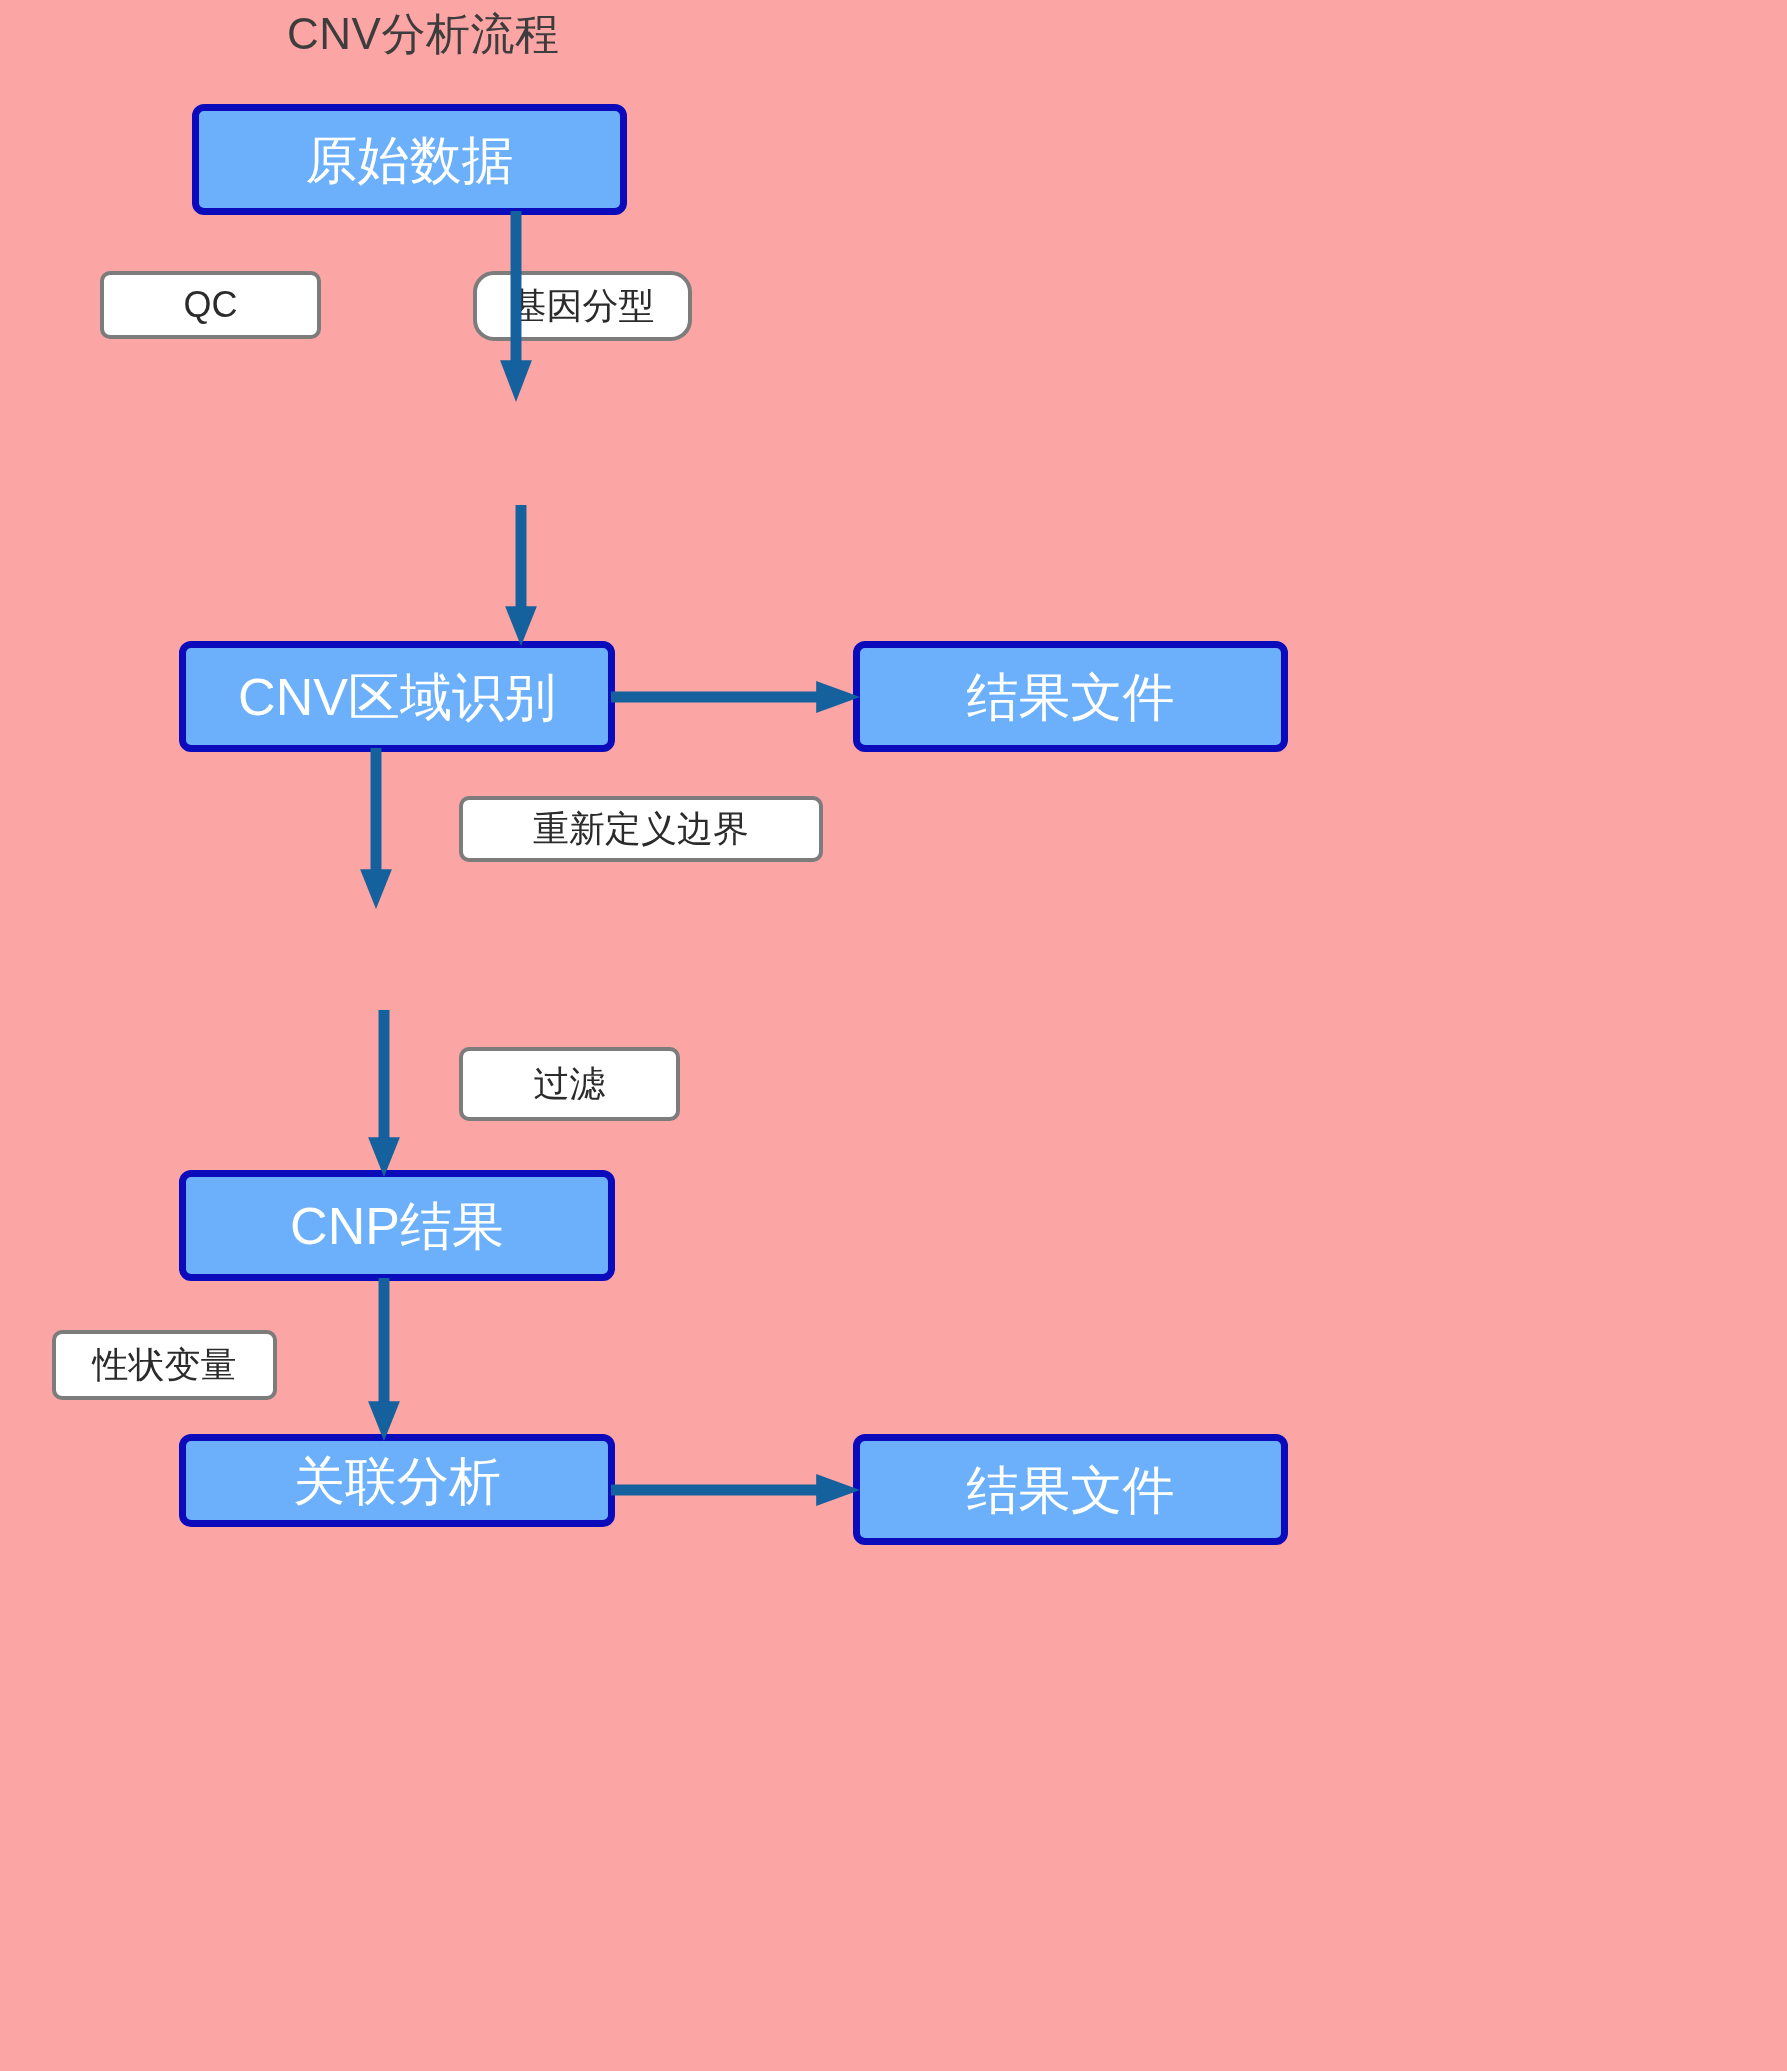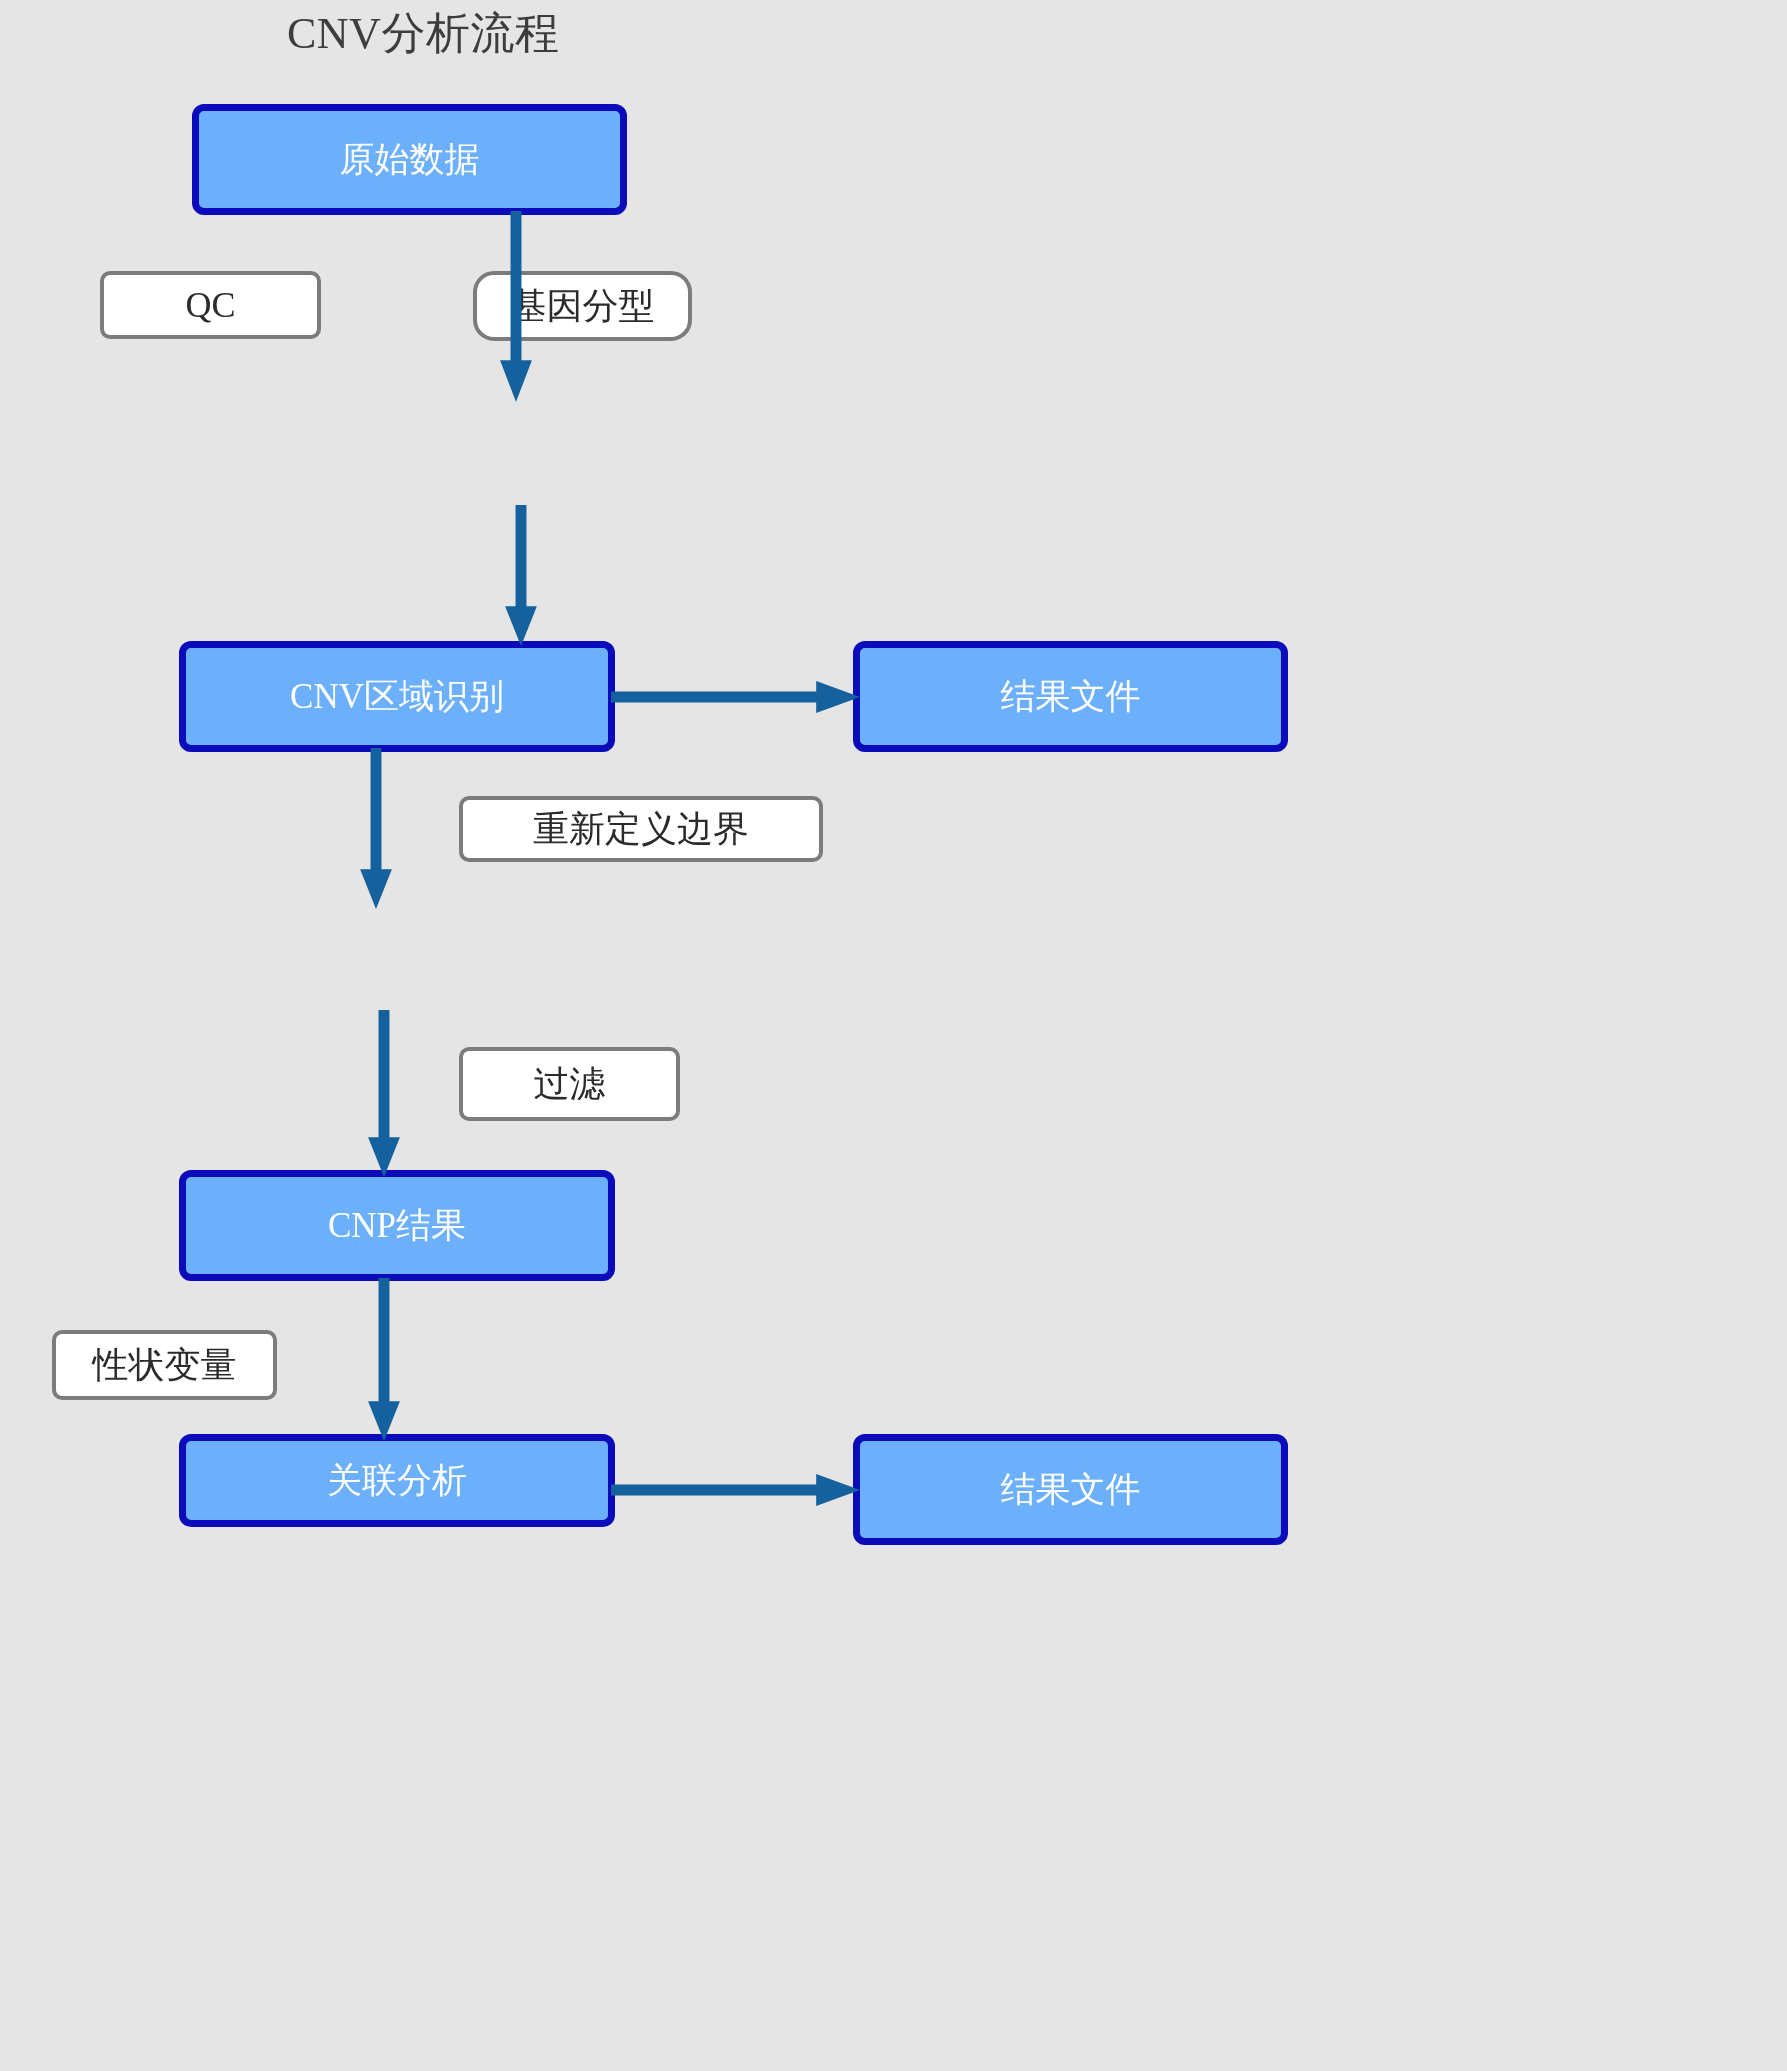--- a/index.html
+++ b/index.html
@@ -15,9 +15,8 @@
     position: relative;
     width: 1787px;
     height: 2072px;
-    background: #e5e5e5;
+    background: #fca5a5;
     overflow: hidden;
-    font-family: Liberation Serif, serif;
   }
   .title {
     position: absolute;

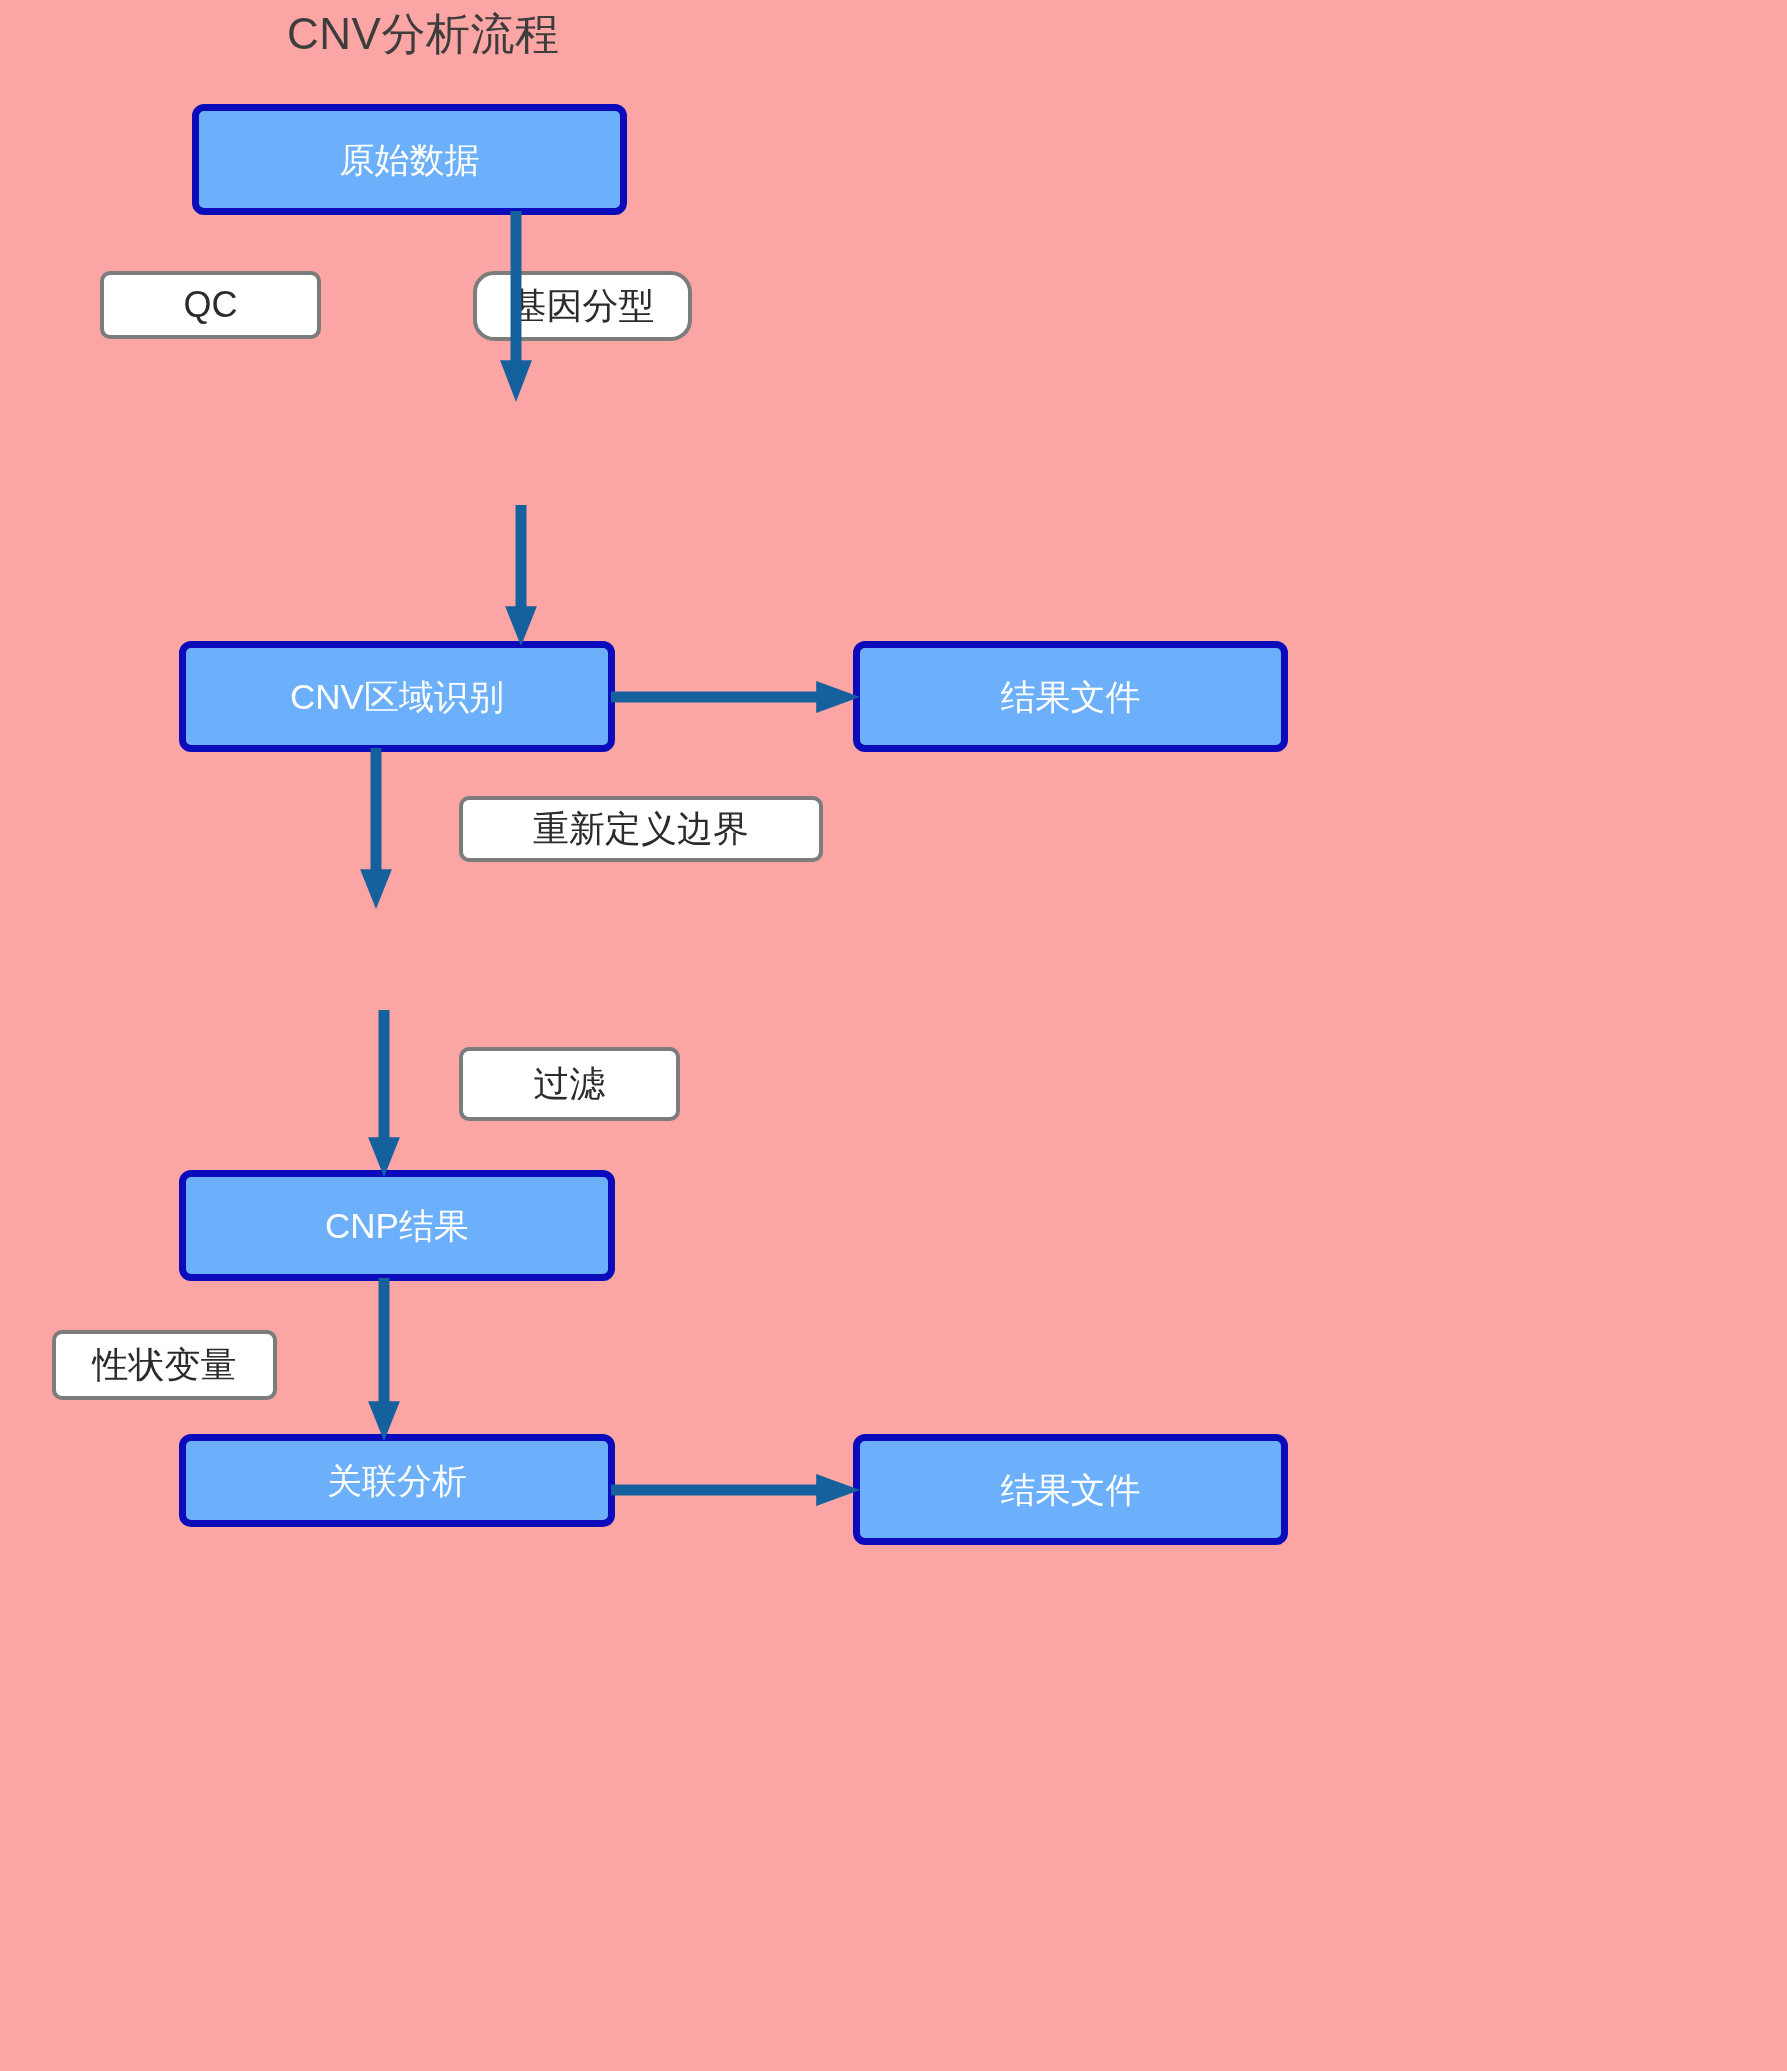--- a/index.html
+++ b/index.html
@@ -39,7 +39,7 @@
     align-items: center;
     justify-content: center;
     color: #ffffff;
-    font-size: 35px;
+    font-size: 52px;
     line-height: 1;
     text-align: center;
     white-space: nowrap;

